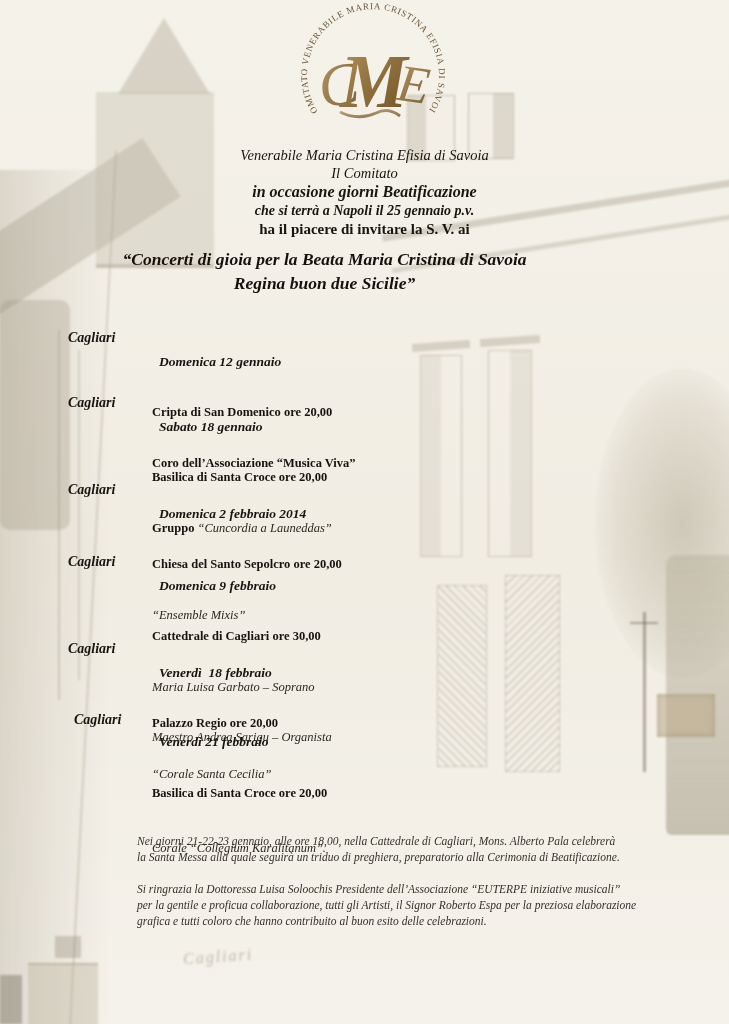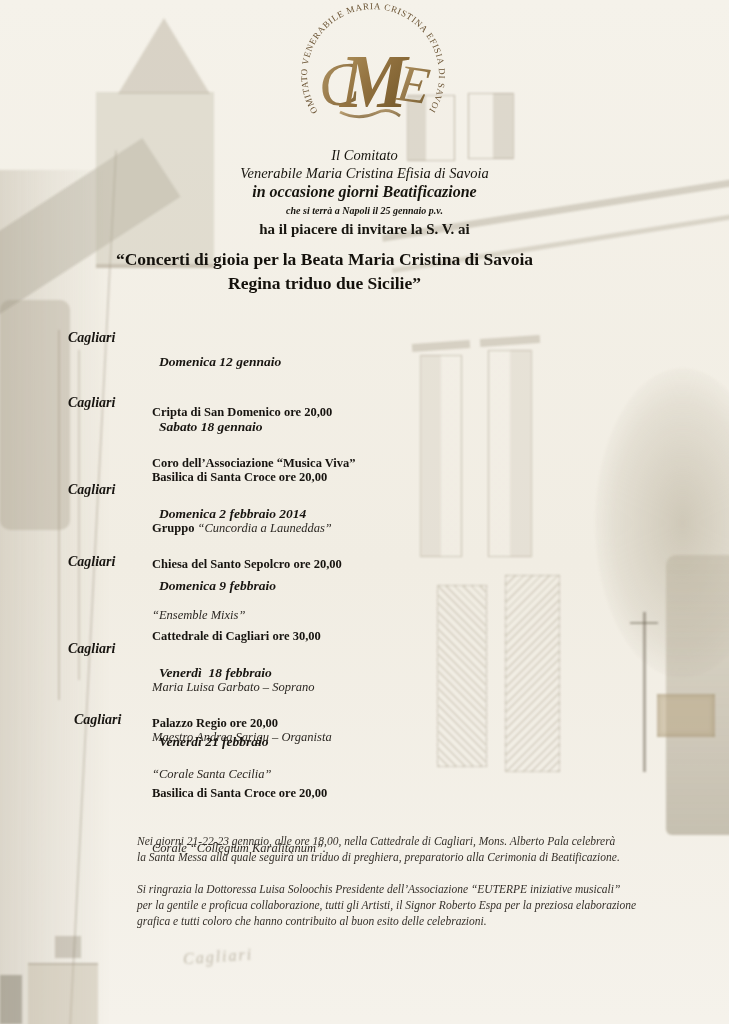--- a/index.html
+++ b/index.html
@@ -140,8 +140,8 @@
   </div>
 
   <div class="header">
+    <div class="h-it">Venerabile Maria Cristina Efisia di Savoia</div>
     <div class="h-it">Il Comitato</div>
-    <div class="h-it">Venerabile Maria Cristina Efisia di Savoia</div>
     <div class="h-bi3">in occasione giorni Beatificazione</div>
     <div class="h-bi4">che si terrà a Napoli il 25 gennaio p.v.</div>
     <div class="h-b5">ha il piacere di invitare la S. V. ai</div>

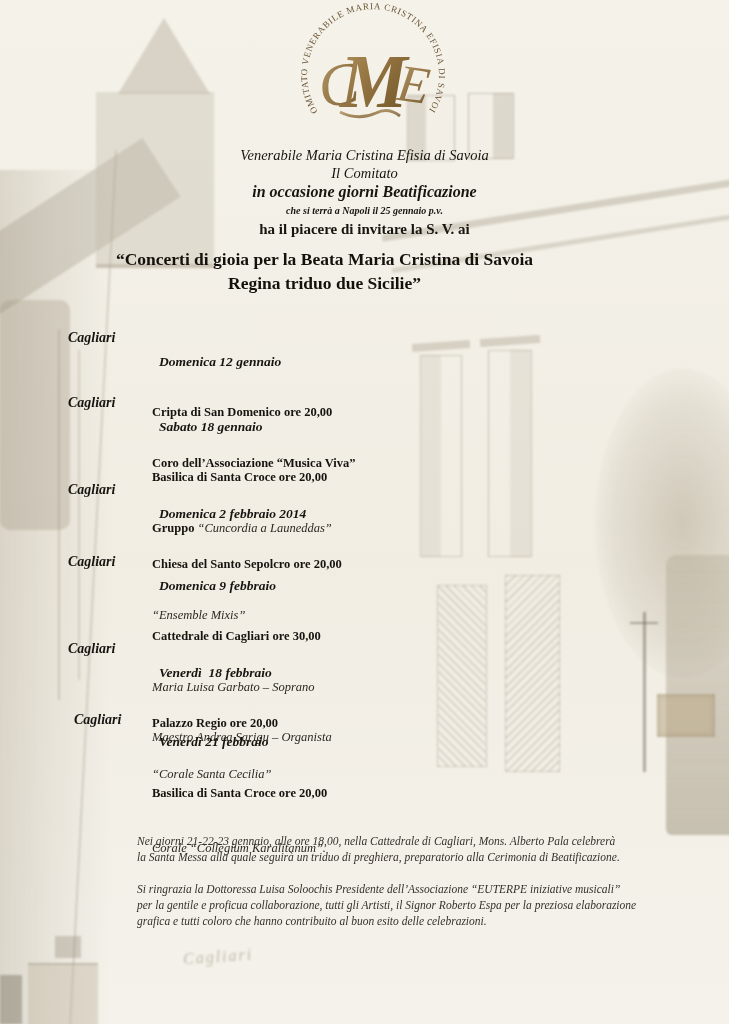--- a/index.html
+++ b/index.html
@@ -62,7 +62,7 @@
   .header{position:absolute;top:146px;left:0;width:729px;text-align:center;color:#17150f;}
   .h-it{font-size:14.5px;font-style:italic;line-height:18px;}
   .h-bi3{font-size:16px;font-style:italic;font-weight:bold;line-height:19px;}
-  .h-bi4{font-size:10px;font-style:italic;font-weight:bold;line-height:19px;}
+  .h-bi4{font-size:14px;font-style:italic;font-weight:bold;line-height:19px;}
   .h-b5{font-size:15px;font-weight:bold;line-height:19px;}
   .title{position:absolute;top:247px;left:0;width:649px;text-align:center;
     font-size:17.5px;font-weight:bold;line-height:24px;color:#14110c;}

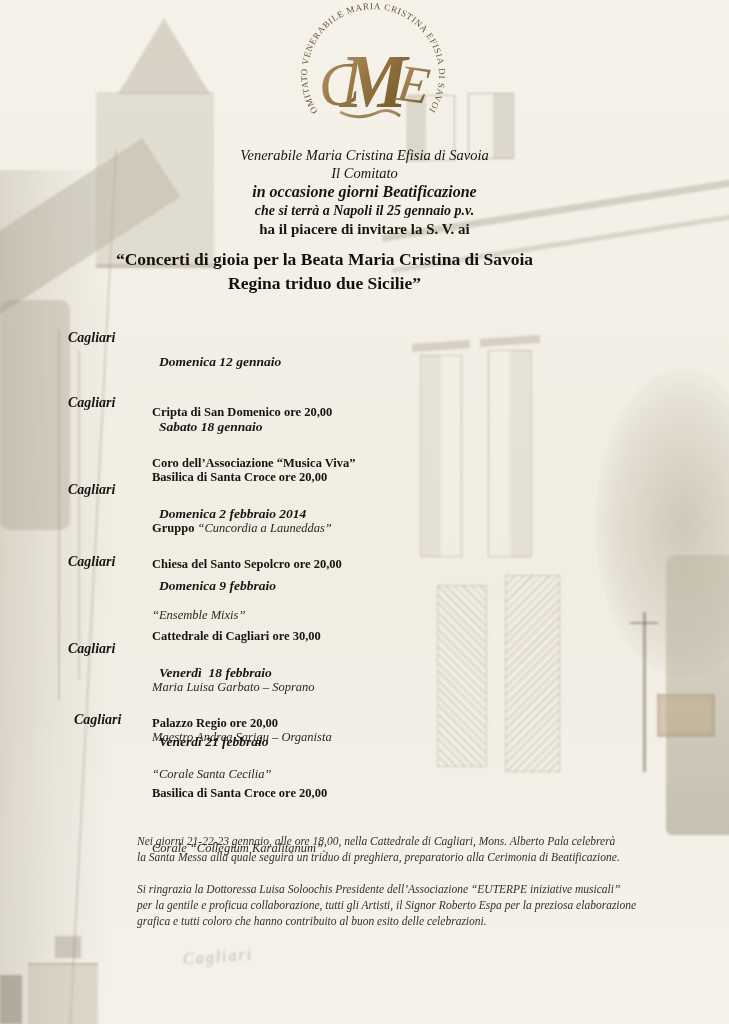--- a/index.html
+++ b/index.html
@@ -65,7 +65,7 @@
   .h-bi4{font-size:14px;font-style:italic;font-weight:bold;line-height:19px;}
   .h-b5{font-size:15px;font-weight:bold;line-height:19px;}
   .title{position:absolute;top:247px;left:0;width:649px;text-align:center;
-    font-size:17.5px;font-weight:bold;line-height:24px;color:#14110c;}
+    font-size:17.5px;font-weight:bold;font-style:italic;line-height:24px;color:#14110c;}
   
   .event{position:absolute;left:0;width:729px;color:#171410;}
   .event .city{position:absolute;left:68px;top:12px;font-size:14px;font-style:italic;font-weight:bold;}

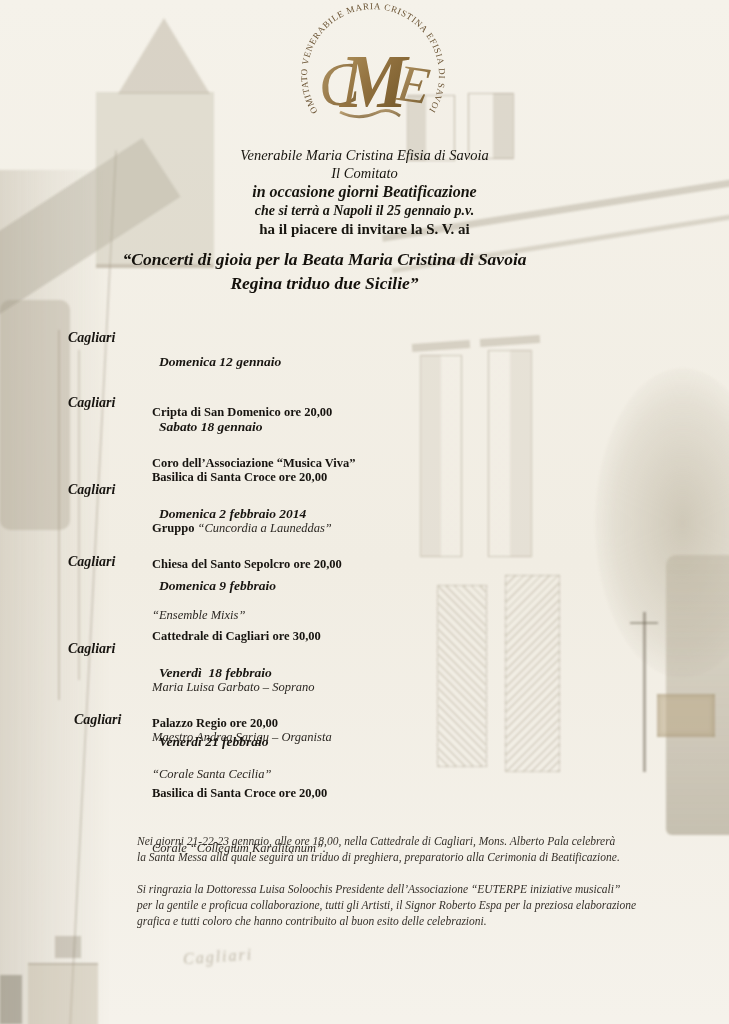--- a/index.html
+++ b/index.html
@@ -149,7 +149,7 @@
 
   <div class="title">
     <div>“Concerti di gioia per la Beata Maria Cristina di Savoia</div>
-    <div>Regina triduo due Sicilie”</div>
+    <div>Regina buon due Sicilie”</div>
   </div>
 
   <div class="event" style="top:318px">

